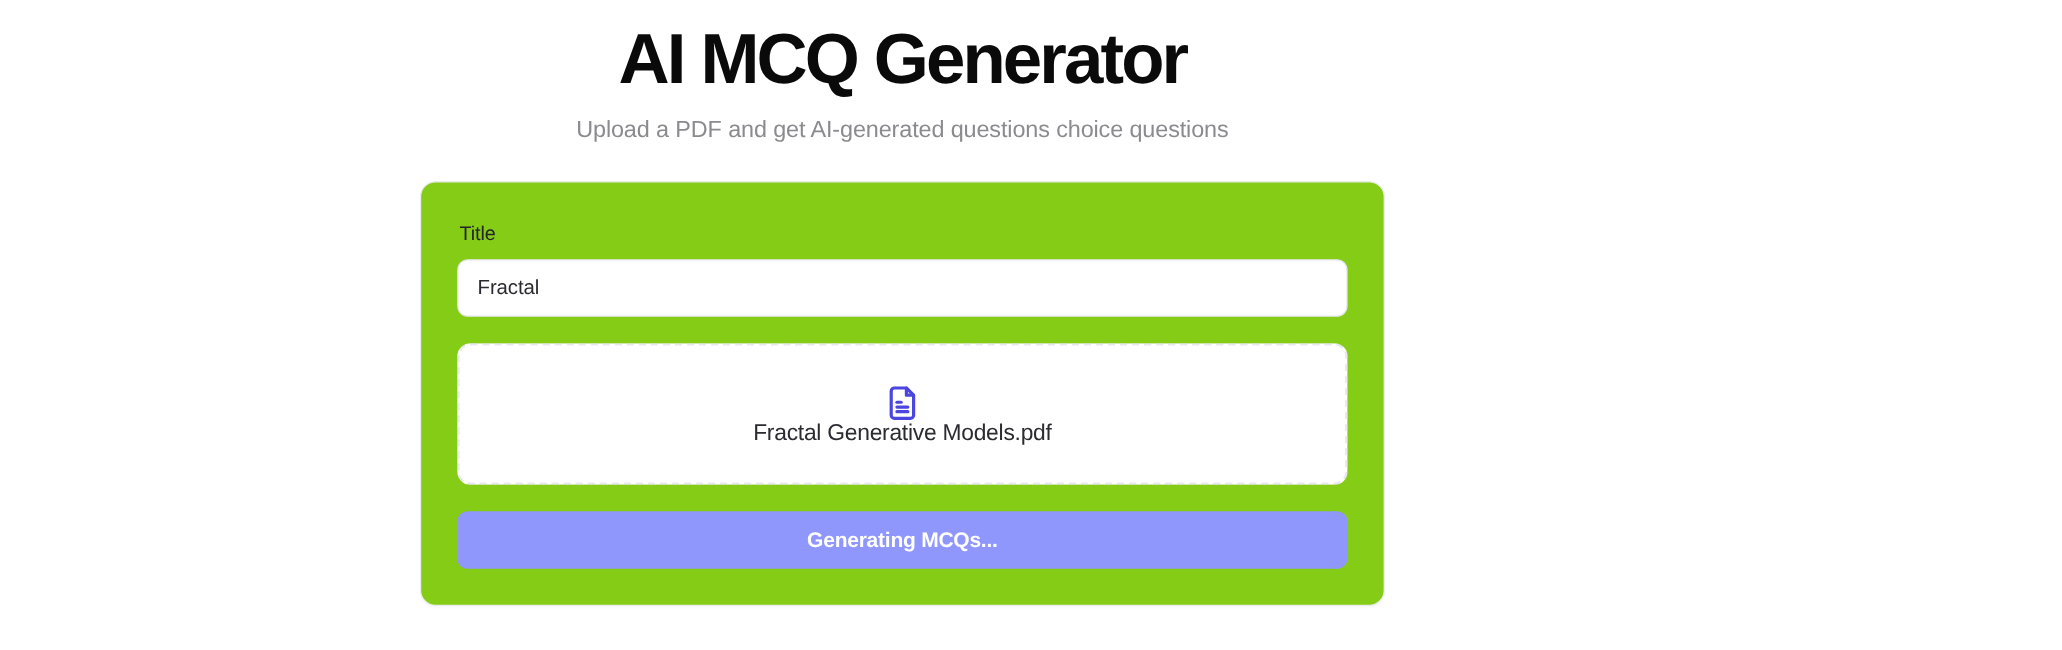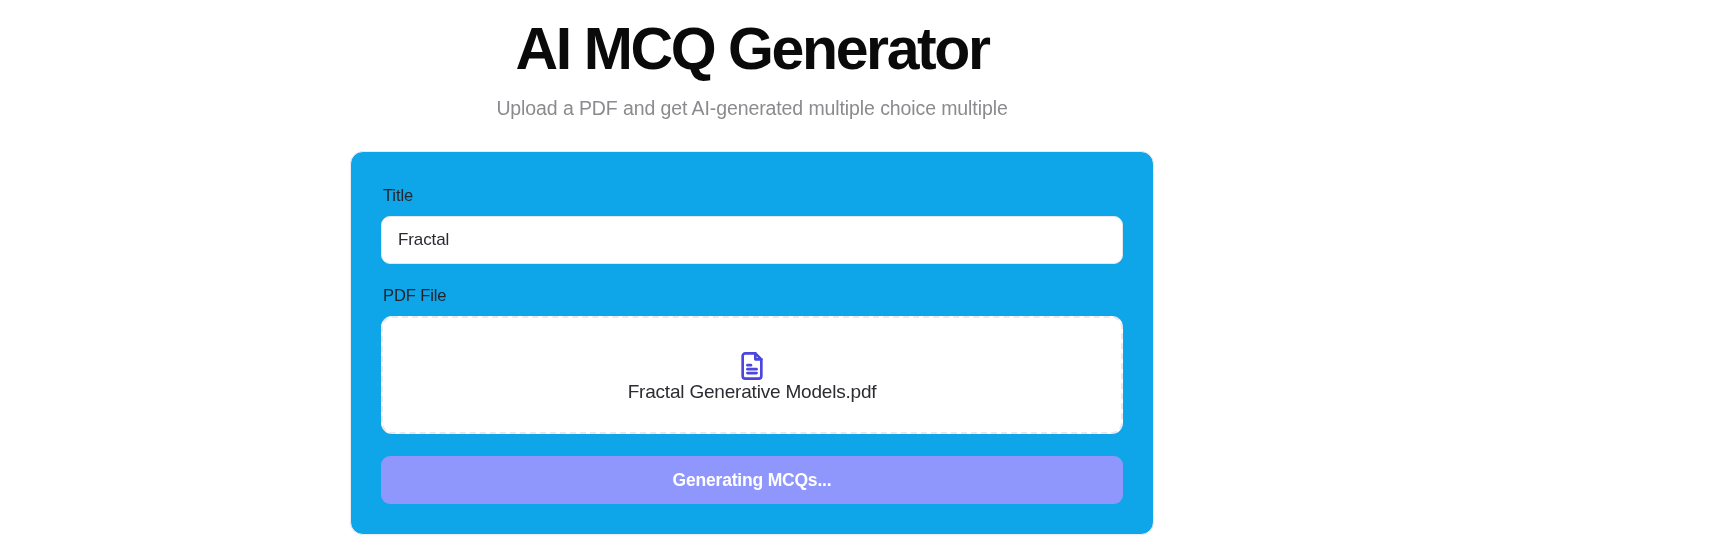--- a/index.html
+++ b/index.html
@@ -149,7 +149,7 @@
 
   <div class="header">
     <h1 class="app-title">AI MCQ Generator</h1>
-    <p class="app-subtitle">Upload a PDF and get AI-generated multiple choice multiple</p>
+    <p class="app-subtitle">Upload a PDF and get AI-generated questions choice questions</p>
   </div>
 
   <div class="card">

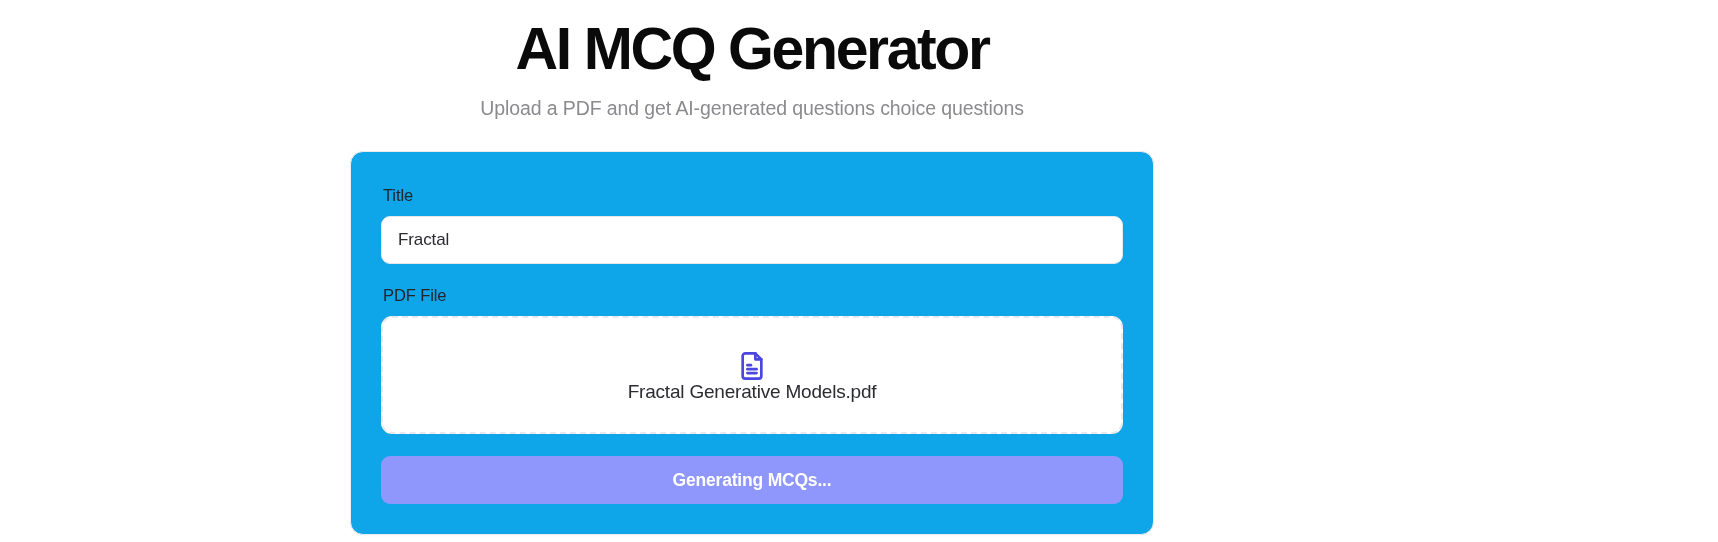--- a/index.html
+++ b/index.html
@@ -54,7 +54,7 @@
     margin-top: 30px;
     width: 804px;
     box-sizing: border-box;
-    background: #0ea5e9;
+    background: #84cc16;
     border: 1px solid #ececf0;
     border-radius: 13px;
     padding: 34px 30px 30px 30px;

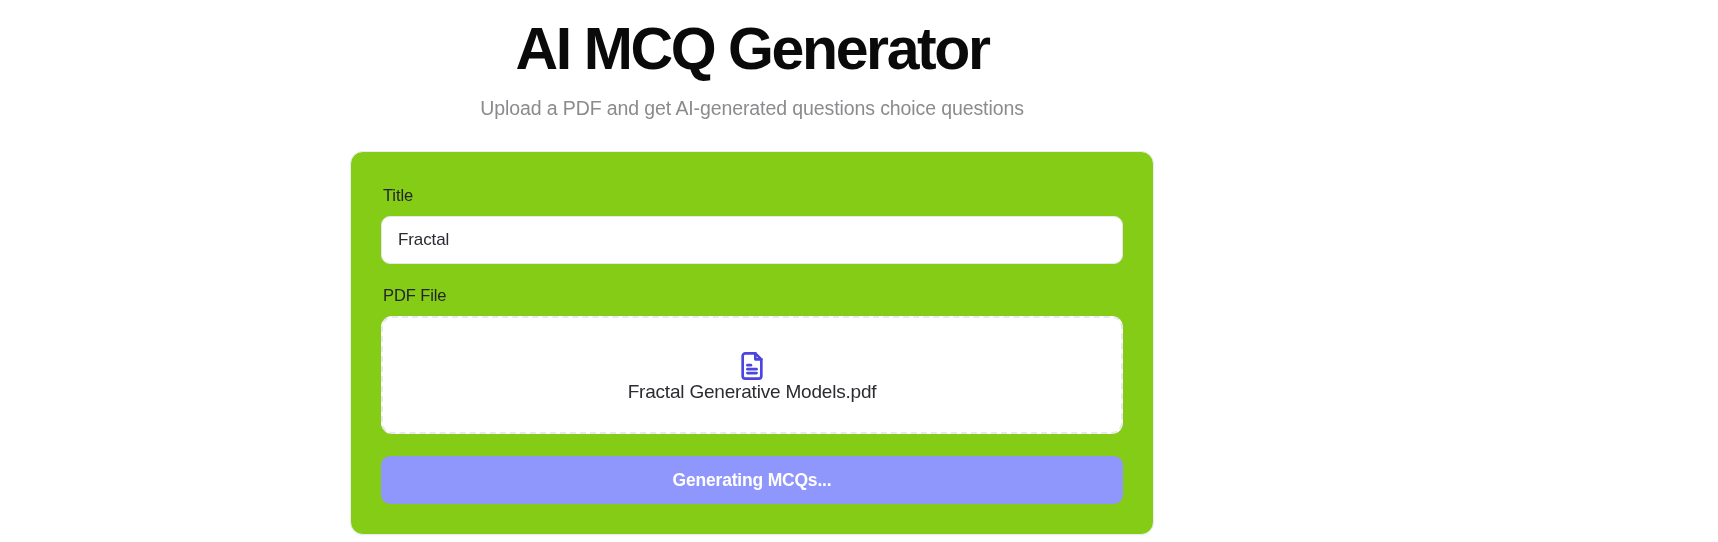--- a/index.html
+++ b/index.html
@@ -160,7 +160,6 @@
     </div>
 
     <div class="field">
-      <label class="field-label">PDF File</label>
 
       <div class="dropzone">
         <span class="file-icon-wrap">

